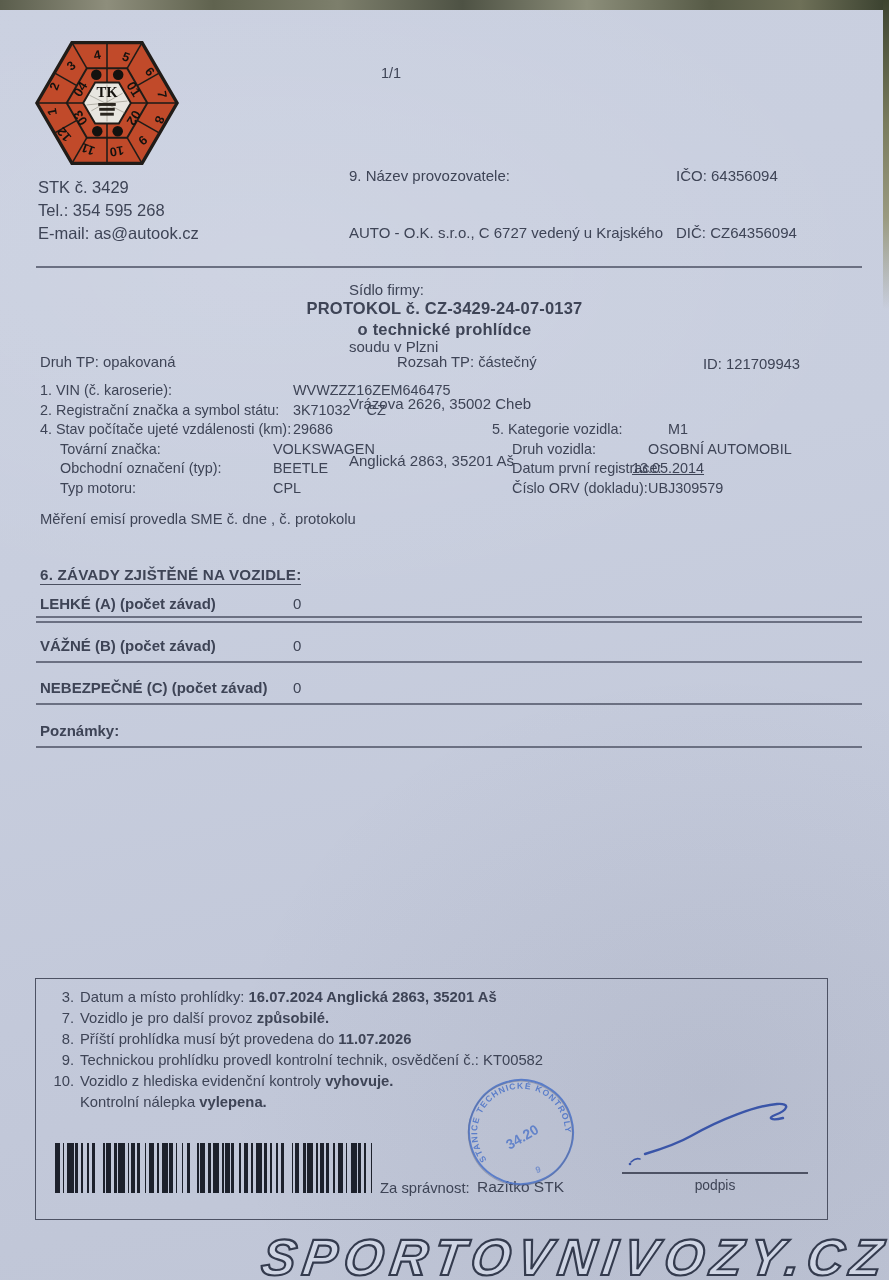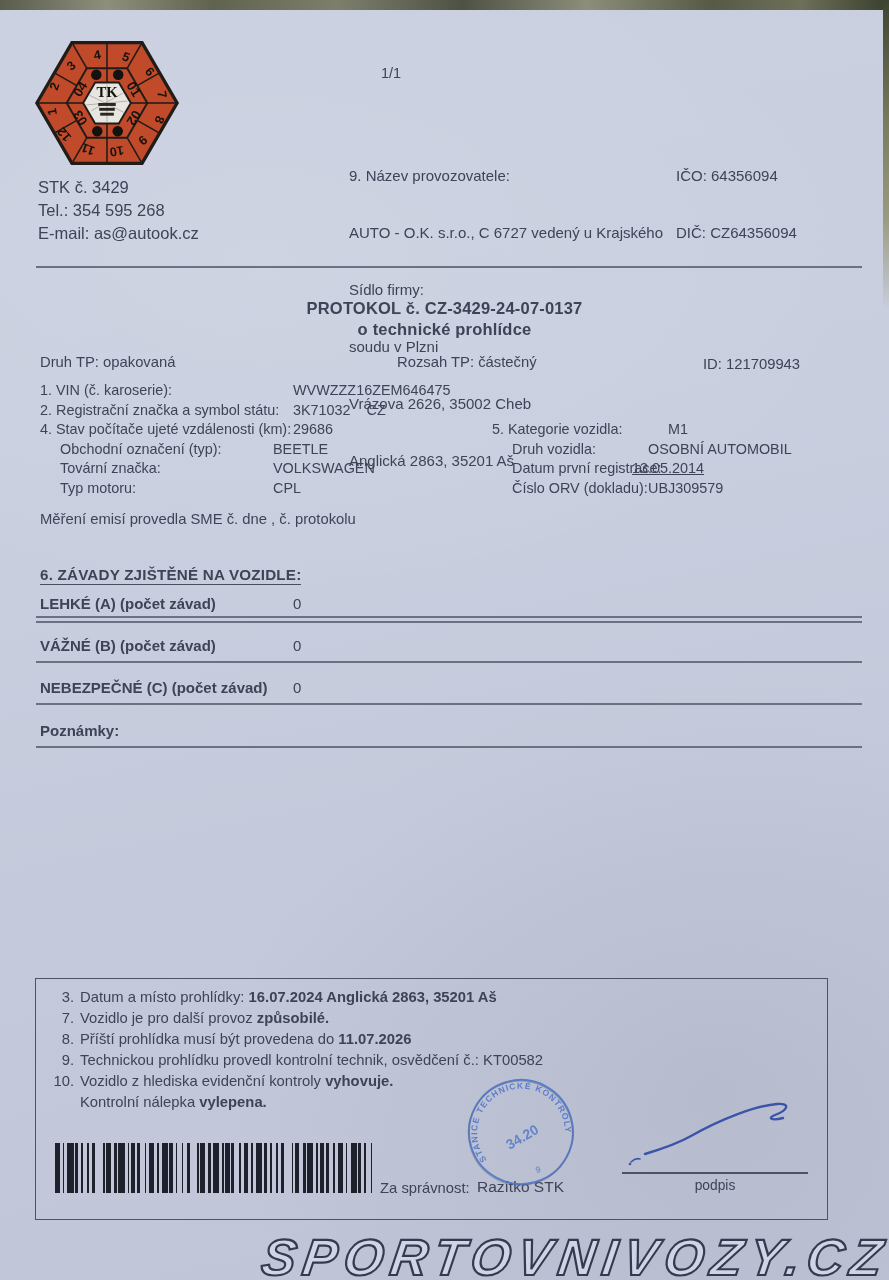--- a/index.html
+++ b/index.html
@@ -192,12 +192,12 @@
       <span class="vval">29686</span>
     </div>
     <div class="vrow indent">
+      <span class="vlabel">Tovární značka:</span>
+      <span class="vval" style="left:233px;">VOLKSWAGEN</span>
+    </div>
+    <div class="vrow indent">
       <span class="vlabel">Obchodní označení (typ):</span>
       <span class="vval" style="left:233px;">BEETLE</span>
-    </div>
-    <div class="vrow indent">
-      <span class="vlabel">Tovární značka:</span>
-      <span class="vval" style="left:233px;">VOLKSWAGEN</span>
     </div>
     <div class="vrow indent">
       <span class="vlabel">Typ motoru:</span>

